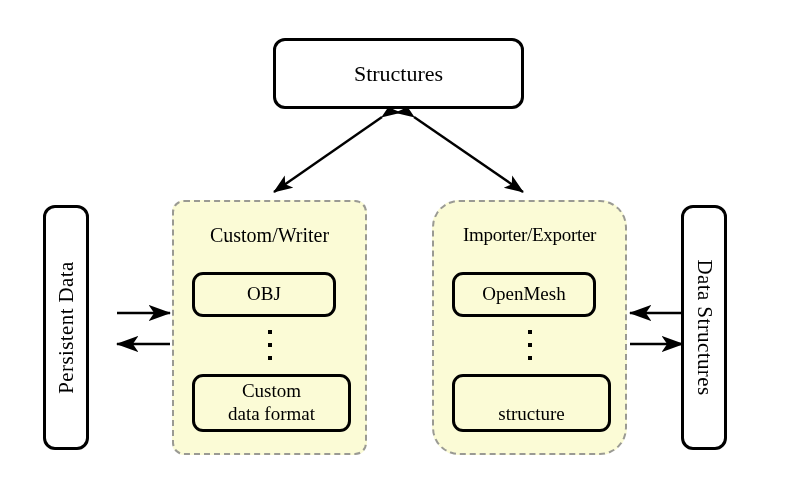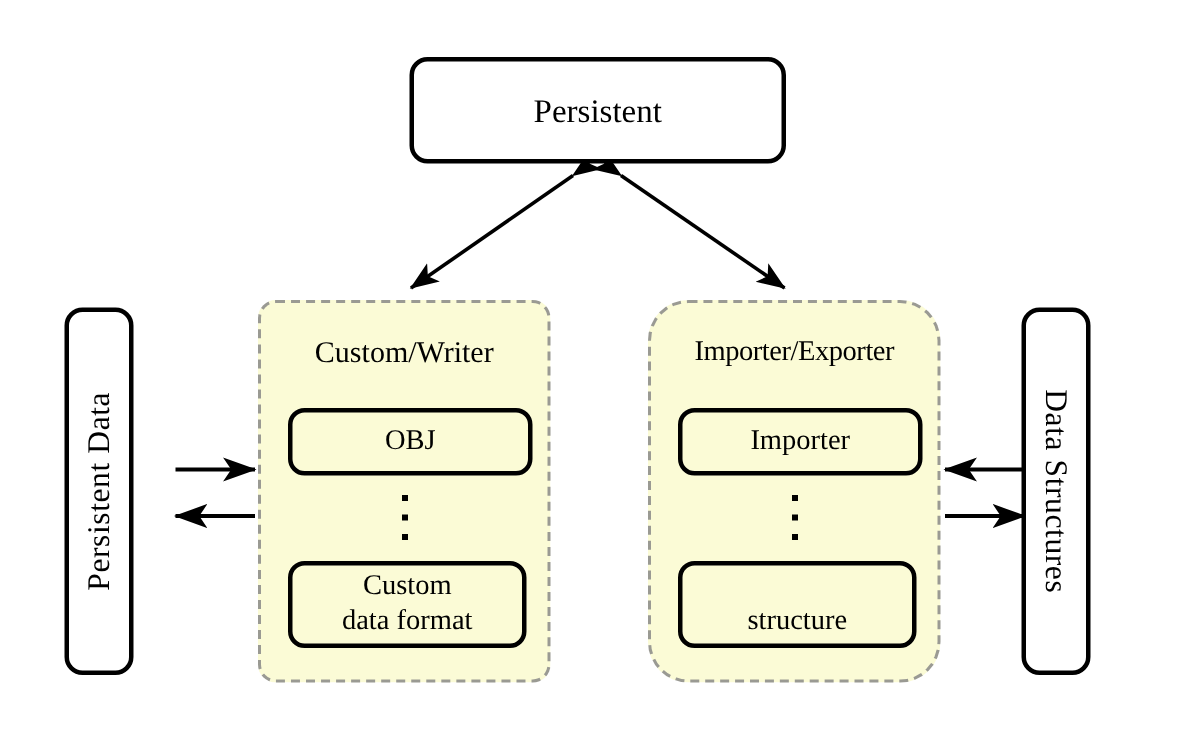--- a/index.html
+++ b/index.html
@@ -196,7 +196,7 @@
   </svg>
 
   <div class="node" id="iomanager-node">
-    <span>Persistent</span>
+    <span>Structures</span>
   </div>
 
   <div class="side-node" id="persistent-data-node">

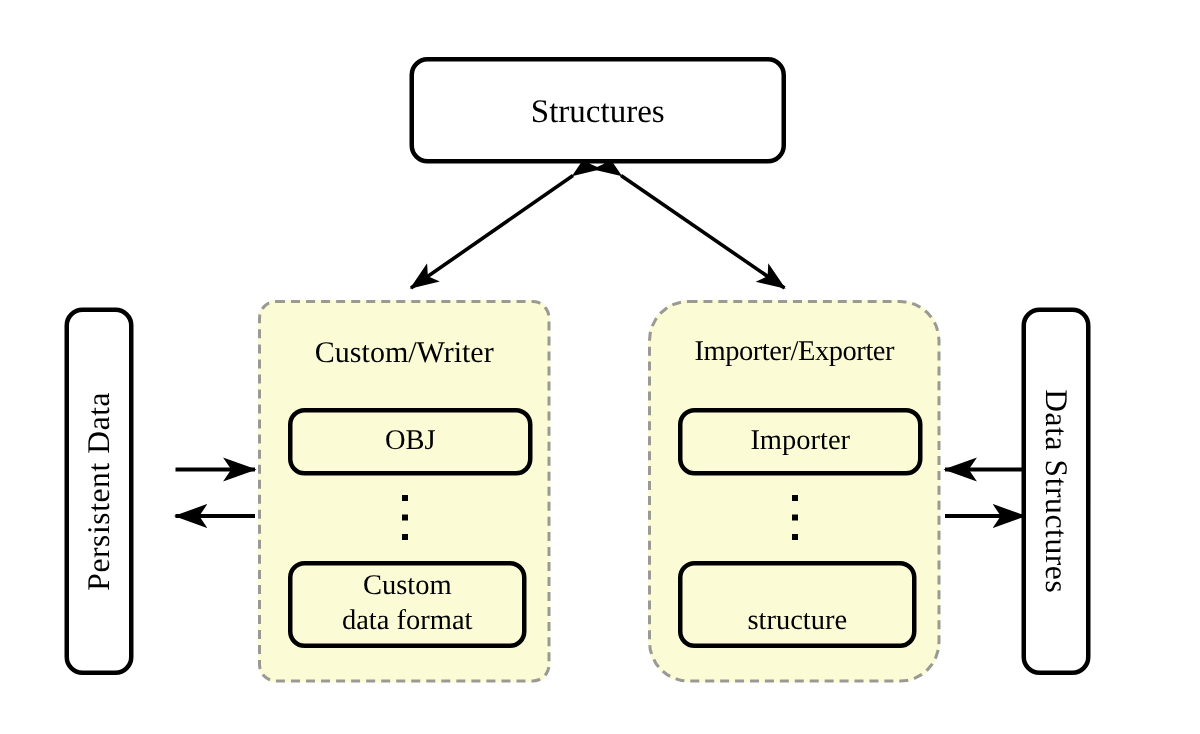--- a/index.html
+++ b/index.html
@@ -129,7 +129,7 @@
   .item.top {
     left: 18px;
     top: 70px;
-    width: 163px;
+    width: 144px;
     height: 45px;
   }
   .item.bottom {

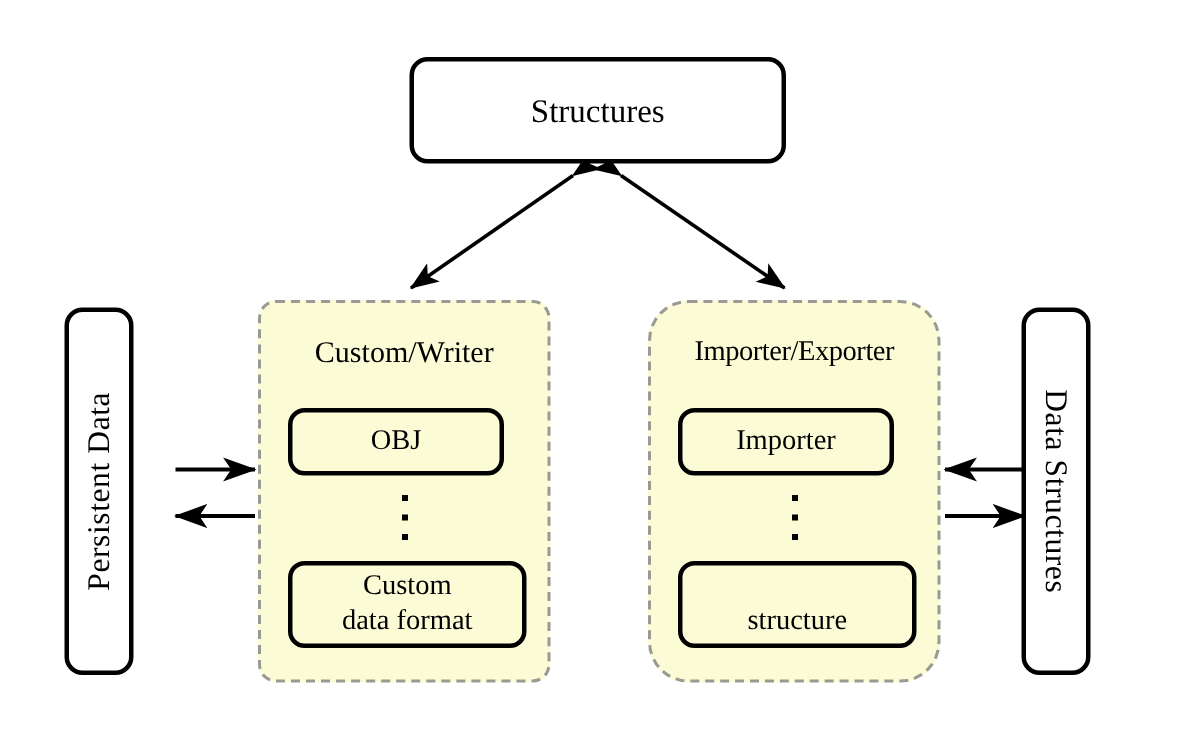--- a/index.html
+++ b/index.html
@@ -232,7 +232,7 @@
     <div class="group-title">Importer/Exporter</div>
 
     <div class="item top">
-      <span>Importer</span>
+      <span>OpenMesh</span>
     </div>
 
     <div class="ellipsis">

